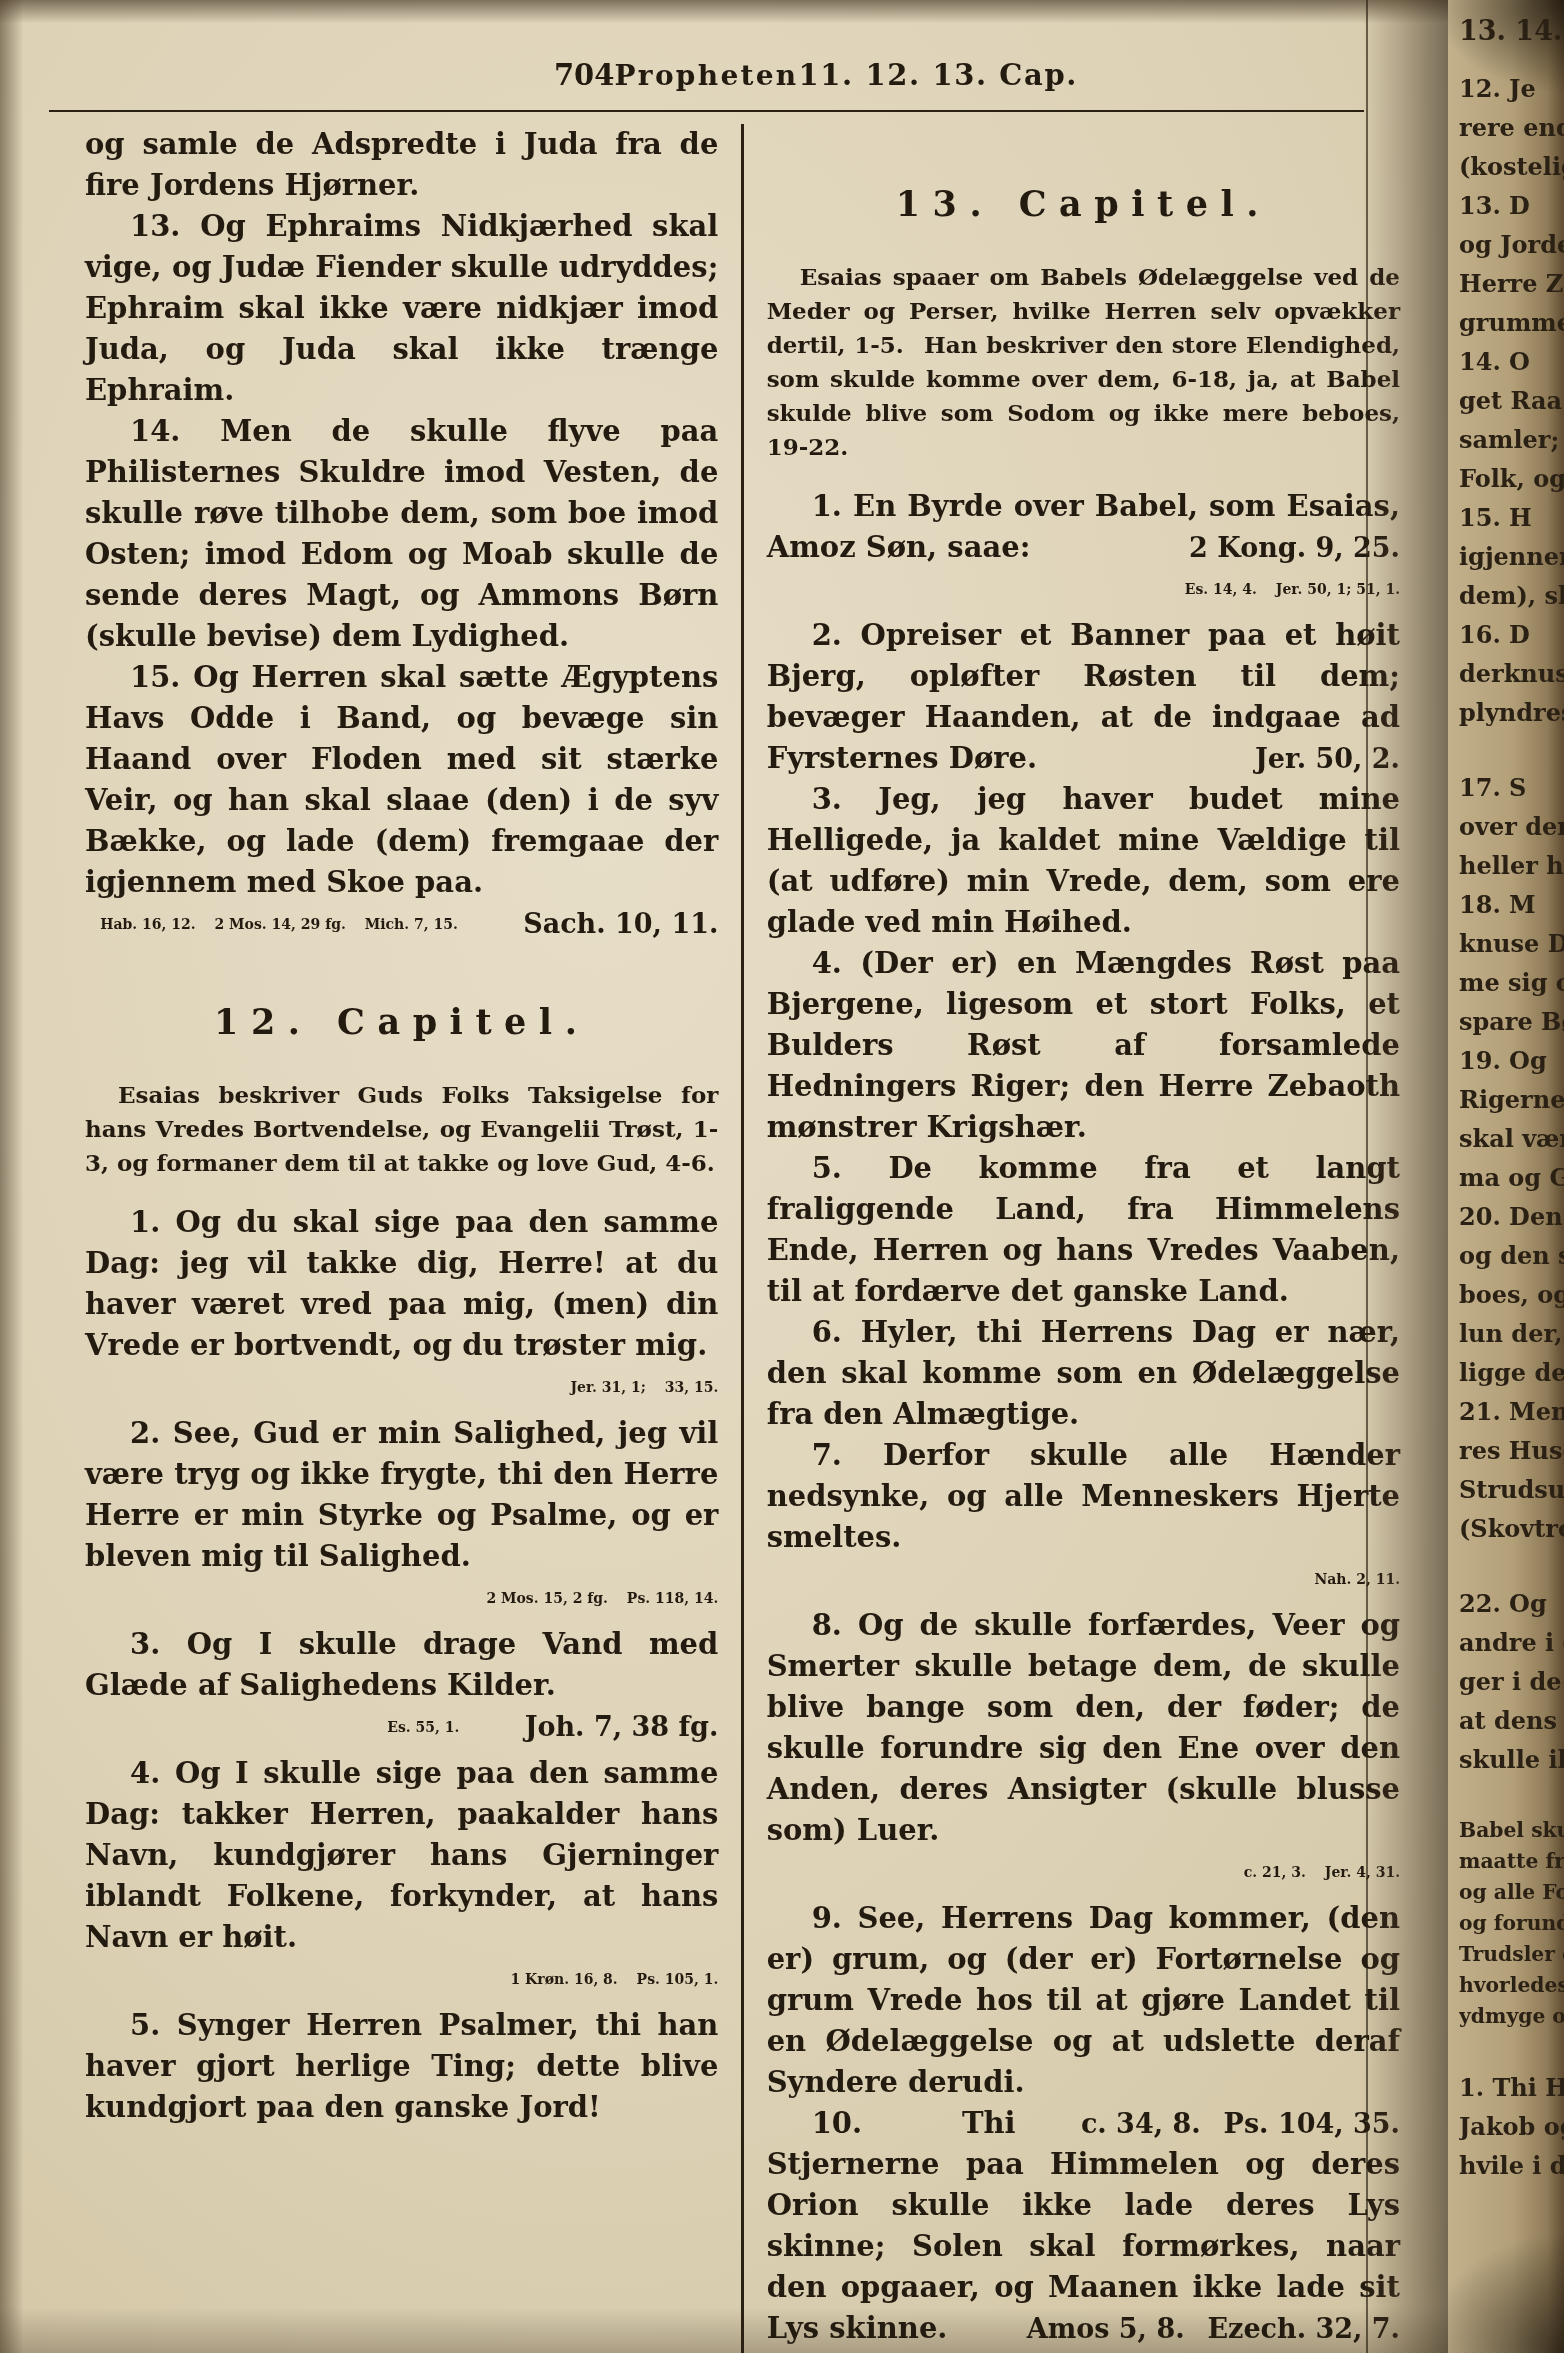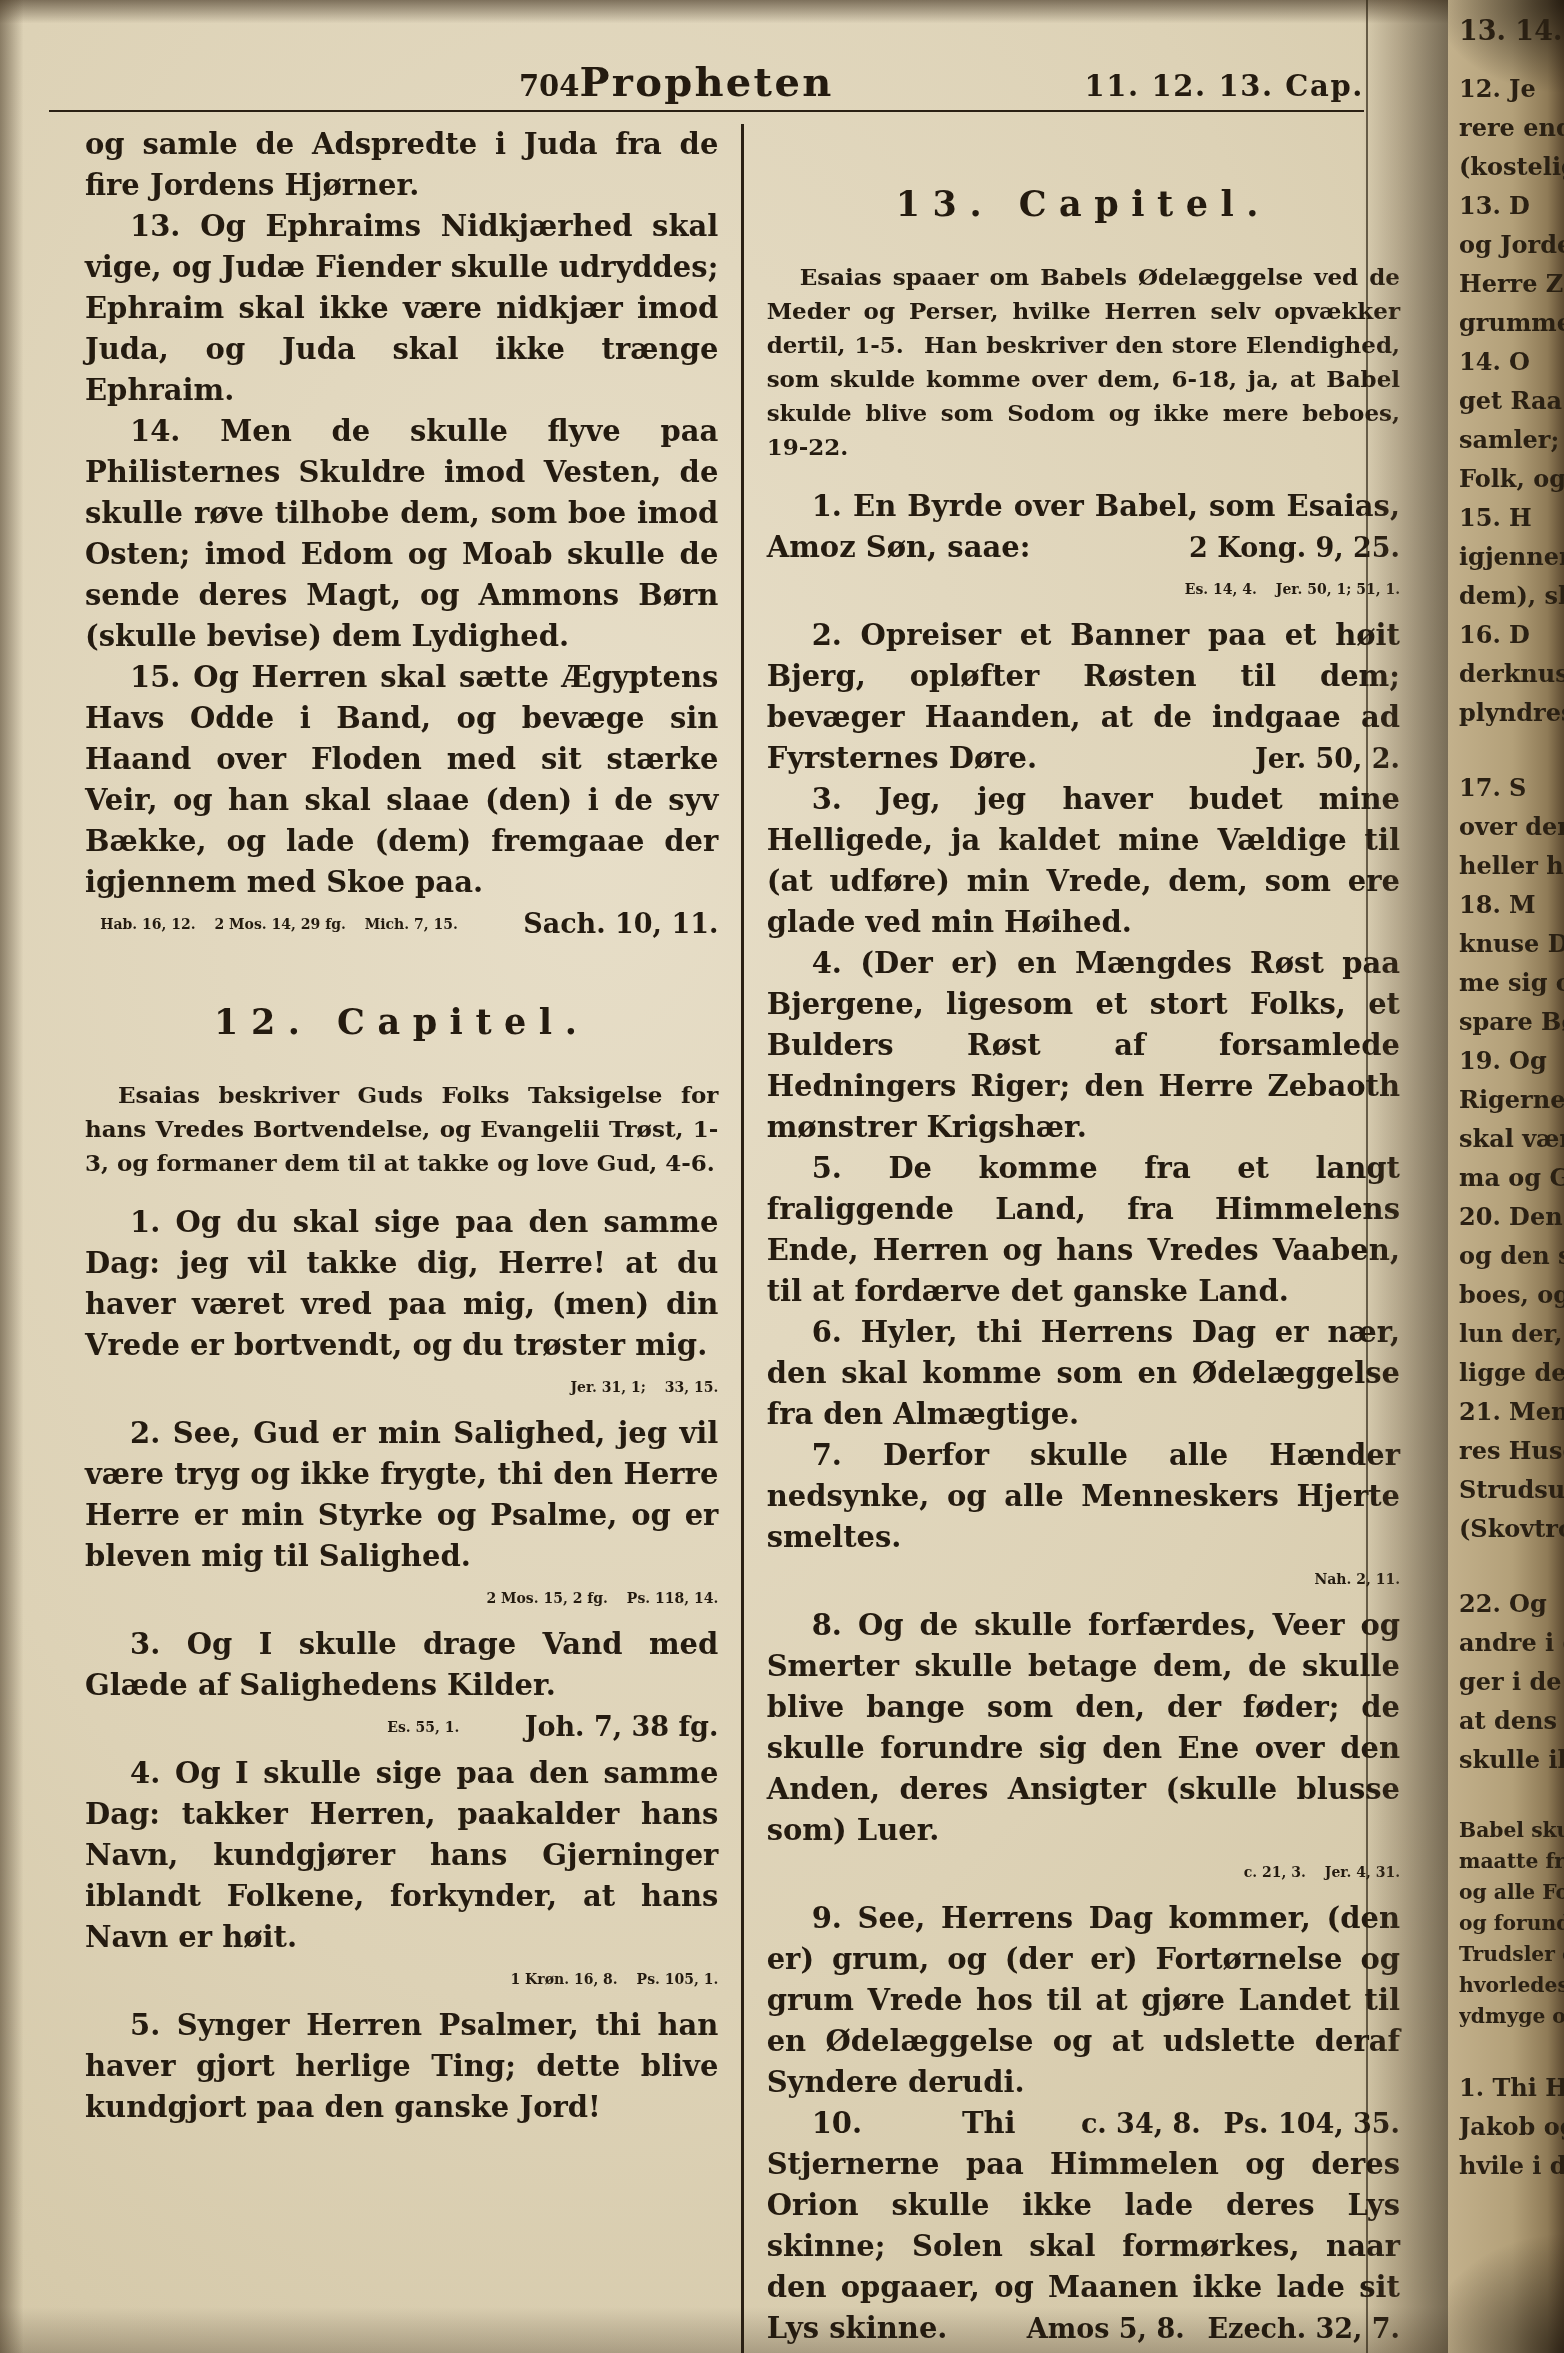--- a/index.html
+++ b/index.html
@@ -25,7 +25,7 @@
     display:grid; grid-template-columns:1fr auto 1fr; align-items:baseline;
   }
   .page-number { font-size:29px; font-weight:700; text-align:right; }
-  .page-title  { font-size:40px; font-weight:700; text-align:center; letter-spacing:2.3px; }
+  .page-title  { font-size:28px; font-weight:700; text-align:center; letter-spacing:2.3px; }
   .chapter-range { font-size:29px; font-weight:700; text-align:right; letter-spacing:1.6px; }
   .header-rule {
     position:absolute; top:110px; left:49px; width:1315px; height:2.3px;

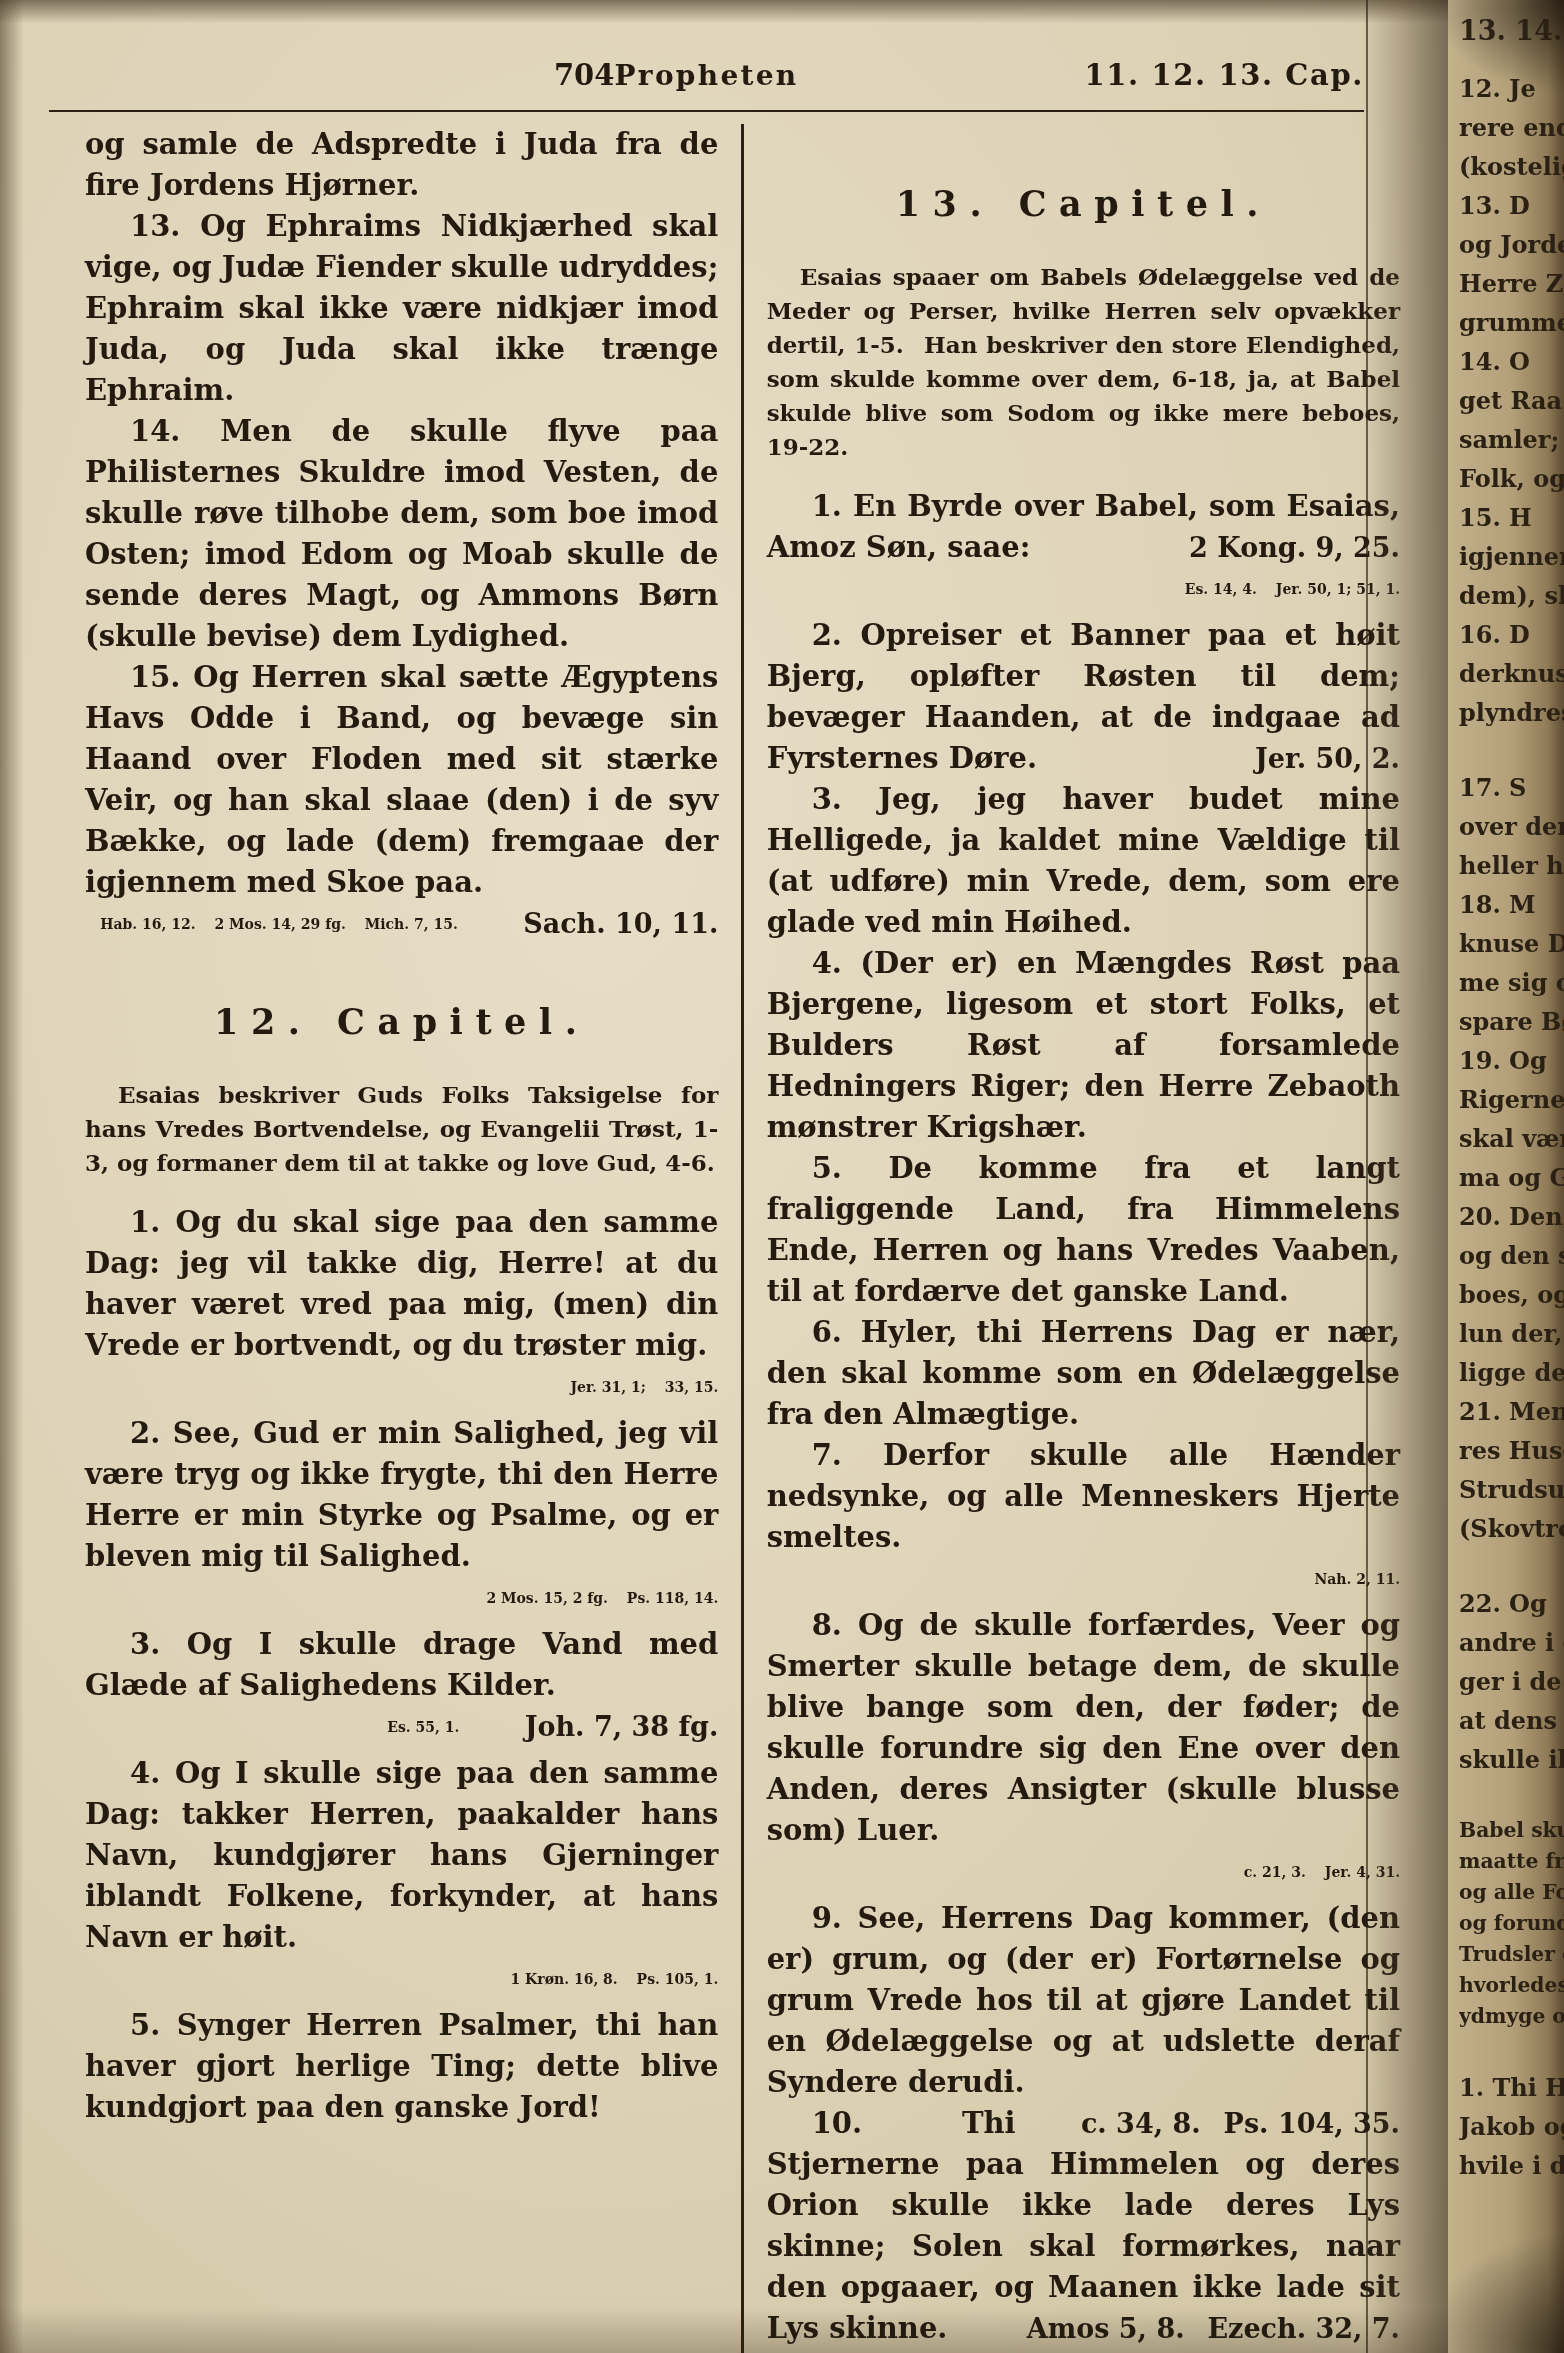--- a/index.html
+++ b/index.html
@@ -26,7 +26,7 @@
   }
   .page-number { font-size:29px; font-weight:700; text-align:right; }
   .page-title  { font-size:28px; font-weight:700; text-align:center; letter-spacing:2.3px; }
-  .chapter-range { font-size:29px; font-weight:700; text-align:right; letter-spacing:1.6px; }
+  .chapter-range { font-size:29px; font-weight:700; letter-spacing:1.6px; }
   .header-rule {
     position:absolute; top:110px; left:49px; width:1315px; height:2.3px;
     background:#2a2014;

